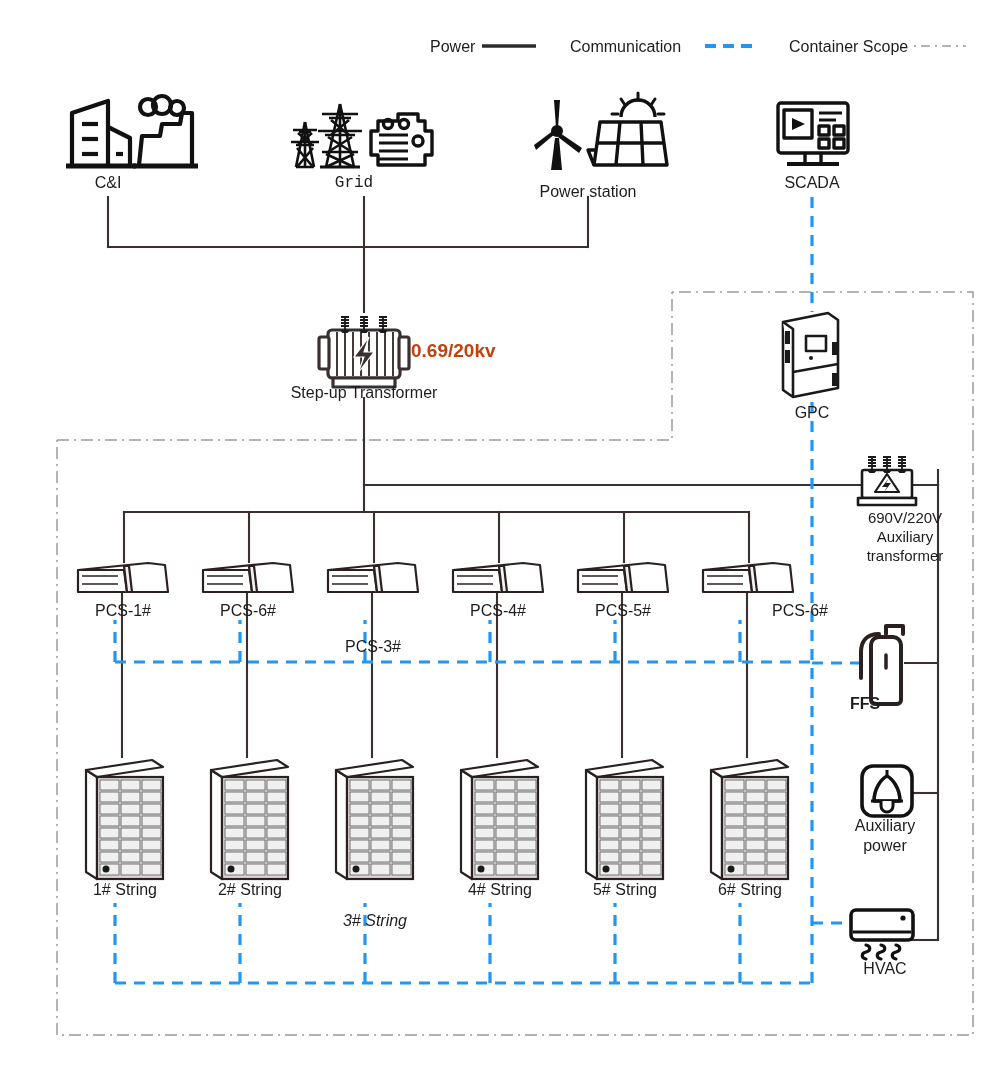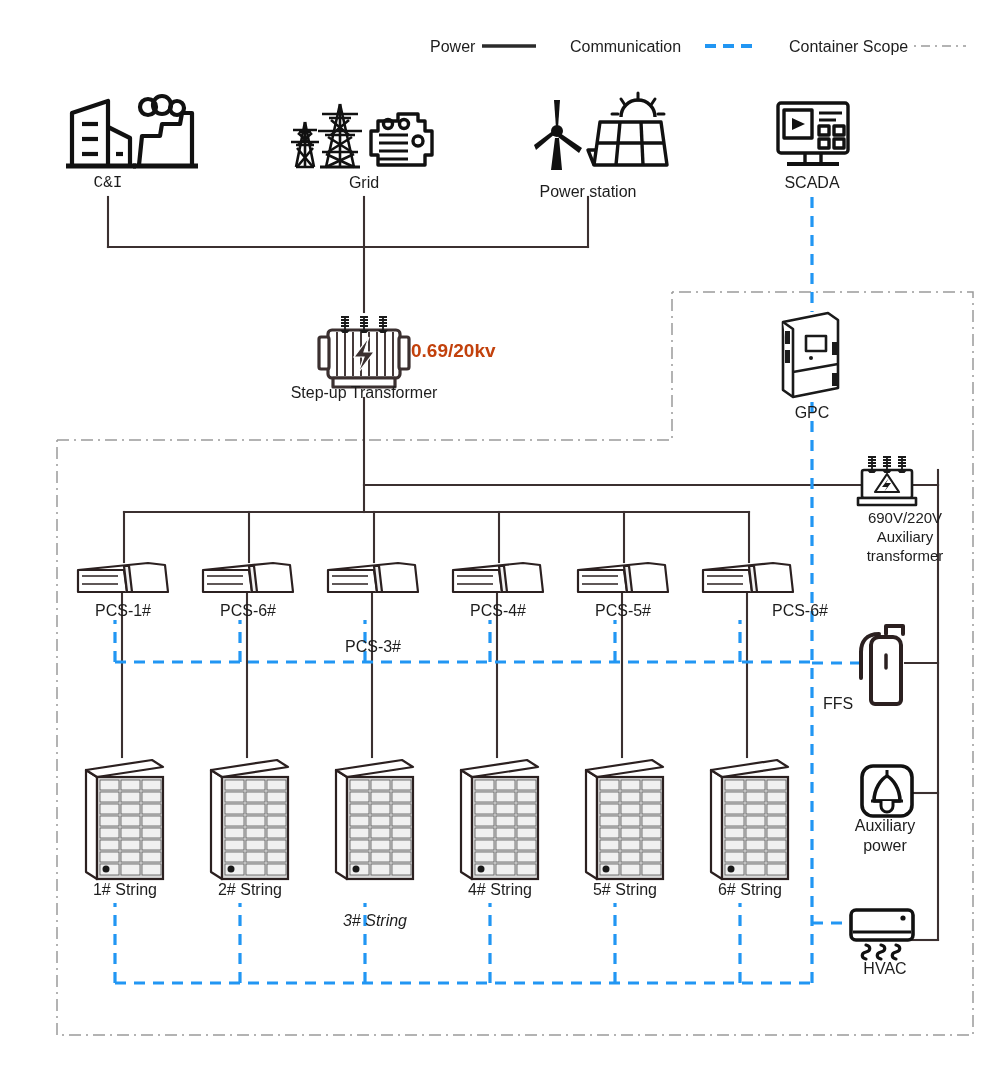--- a/index.html
+++ b/index.html
@@ -509,7 +509,7 @@
     </g>
   </svg>
 
-  <div class="lbl" style="left:58px;top:173px;width:100px;font-family:Liberation Mono, monospace;">C&amp;I</div>
+  <div class="lbl" style="left:58px;top:173px;width:100px;">C&amp;I</div>
   <div class="lbl" style="left:314px;top:173px;width:100px;">Grid</div>
   <div class="lbl" style="left:518px;top:182px;width:140px;">Power station</div>
   <div class="lbl" style="left:762px;top:173px;width:100px;">SCADA</div>

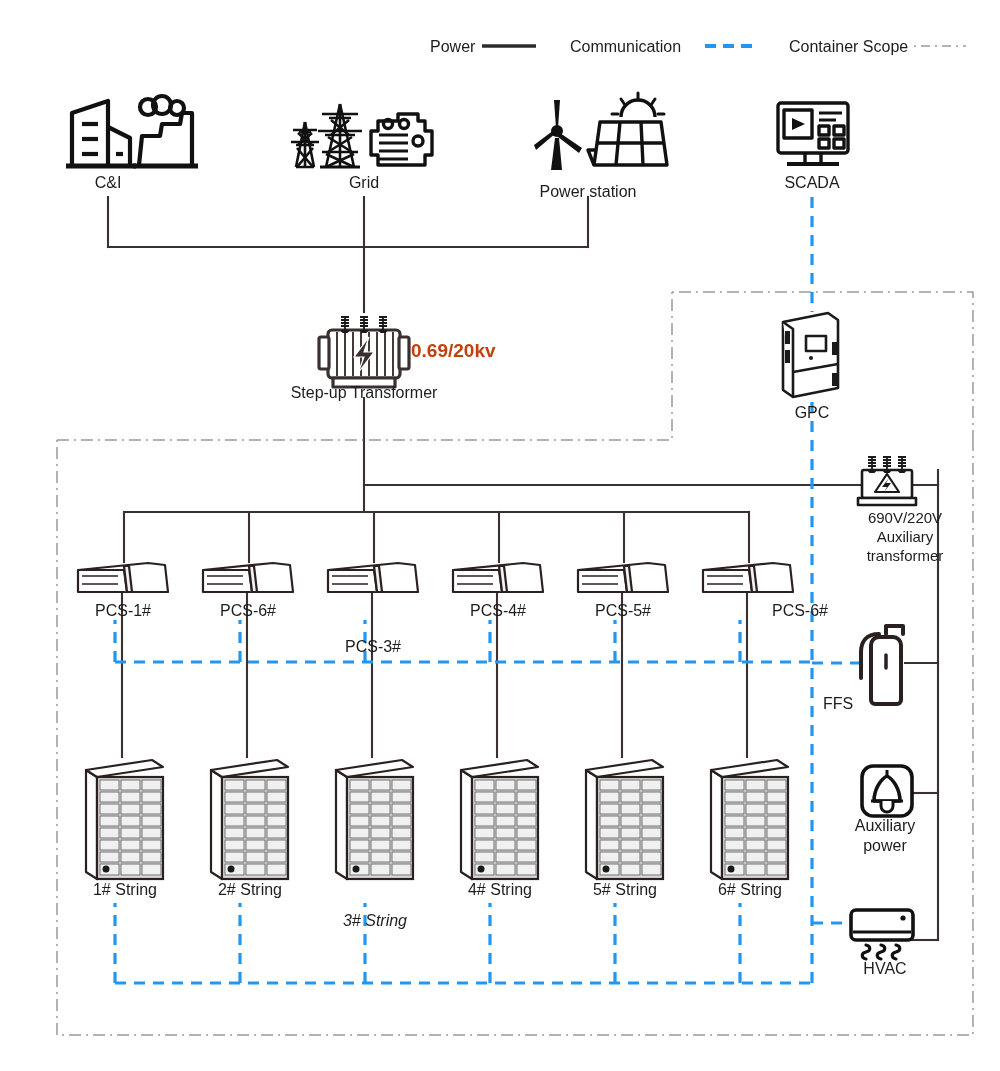--- a/index.html
+++ b/index.html
@@ -510,7 +510,7 @@
   </svg>
 
   <div class="lbl" style="left:58px;top:173px;width:100px;">C&amp;I</div>
-  <div class="lbl" style="left:314px;top:173px;width:100px;">Grid</div>
+  <div class="lbl" style="left:304px;top:173px;width:100px;font-family:Liberation Mono, monospace;">Grid</div>
   <div class="lbl" style="left:518px;top:182px;width:140px;">Power station</div>
   <div class="lbl" style="left:762px;top:173px;width:100px;">SCADA</div>
 

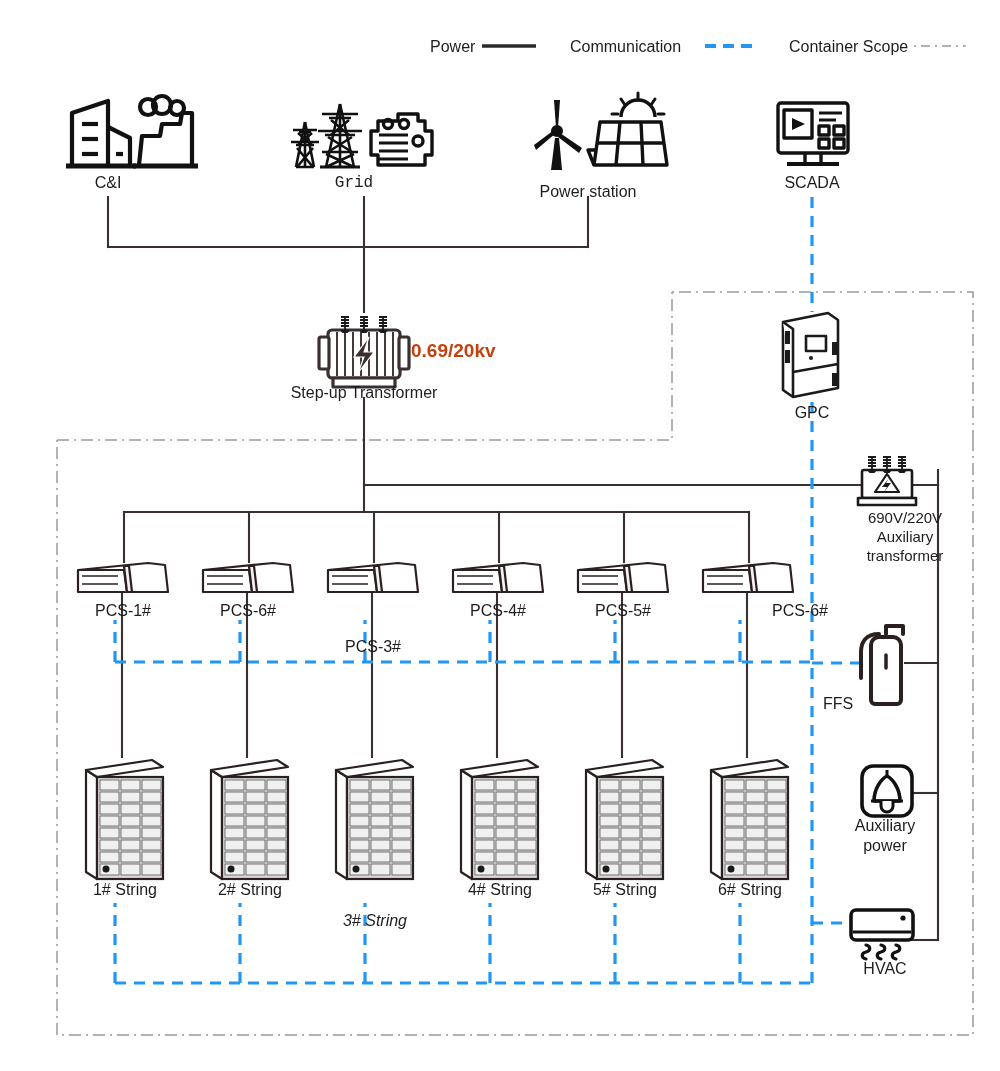--- a/index.html
+++ b/index.html
@@ -523,7 +523,7 @@
 Auxiliary
 transformer</div>
 
-  <div class="lbl" style="left:798px;top:694px;width:80px;">FFS</div>
+  <div class="lbl" style="left:825px;top:694px;width:80px;font-weight:bold;">FFS</div>
   <div class="lbl" style="left:830px;top:816px;width:110px;">Auxiliary
 power</div>
   <div class="lbl" style="left:840px;top:959px;width:90px;">HVAC</div>

